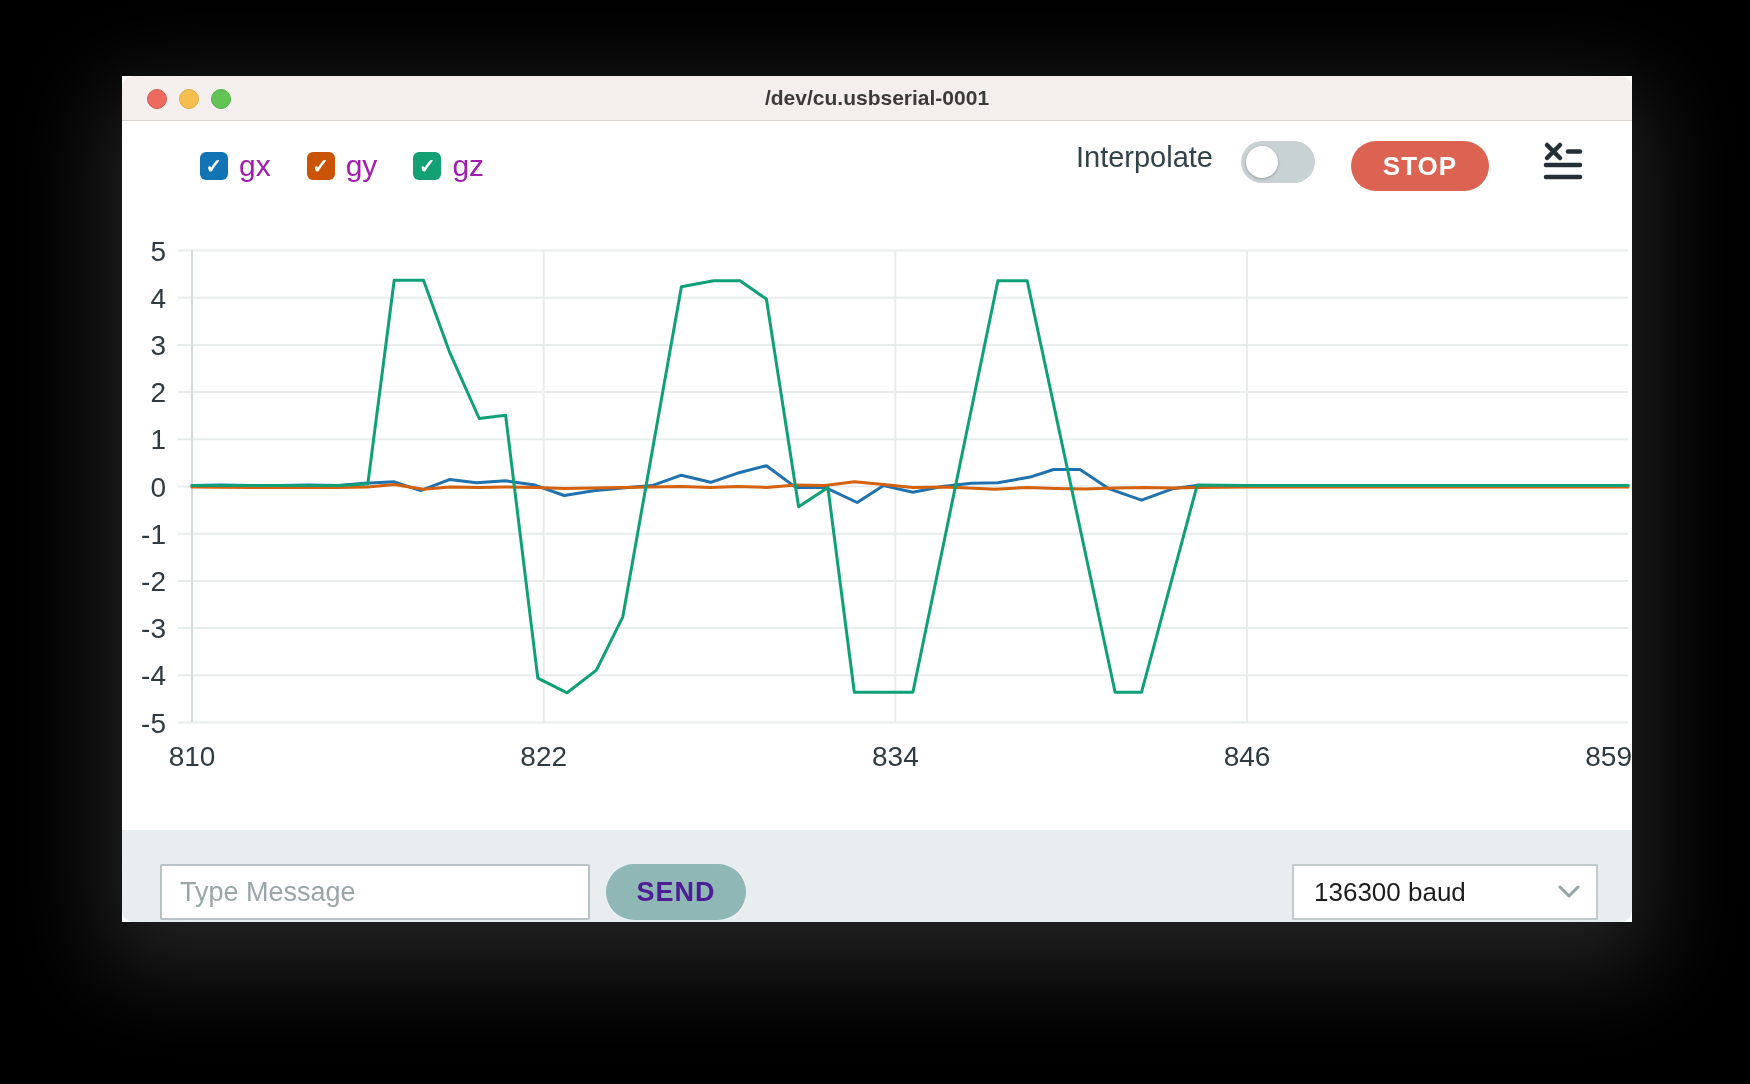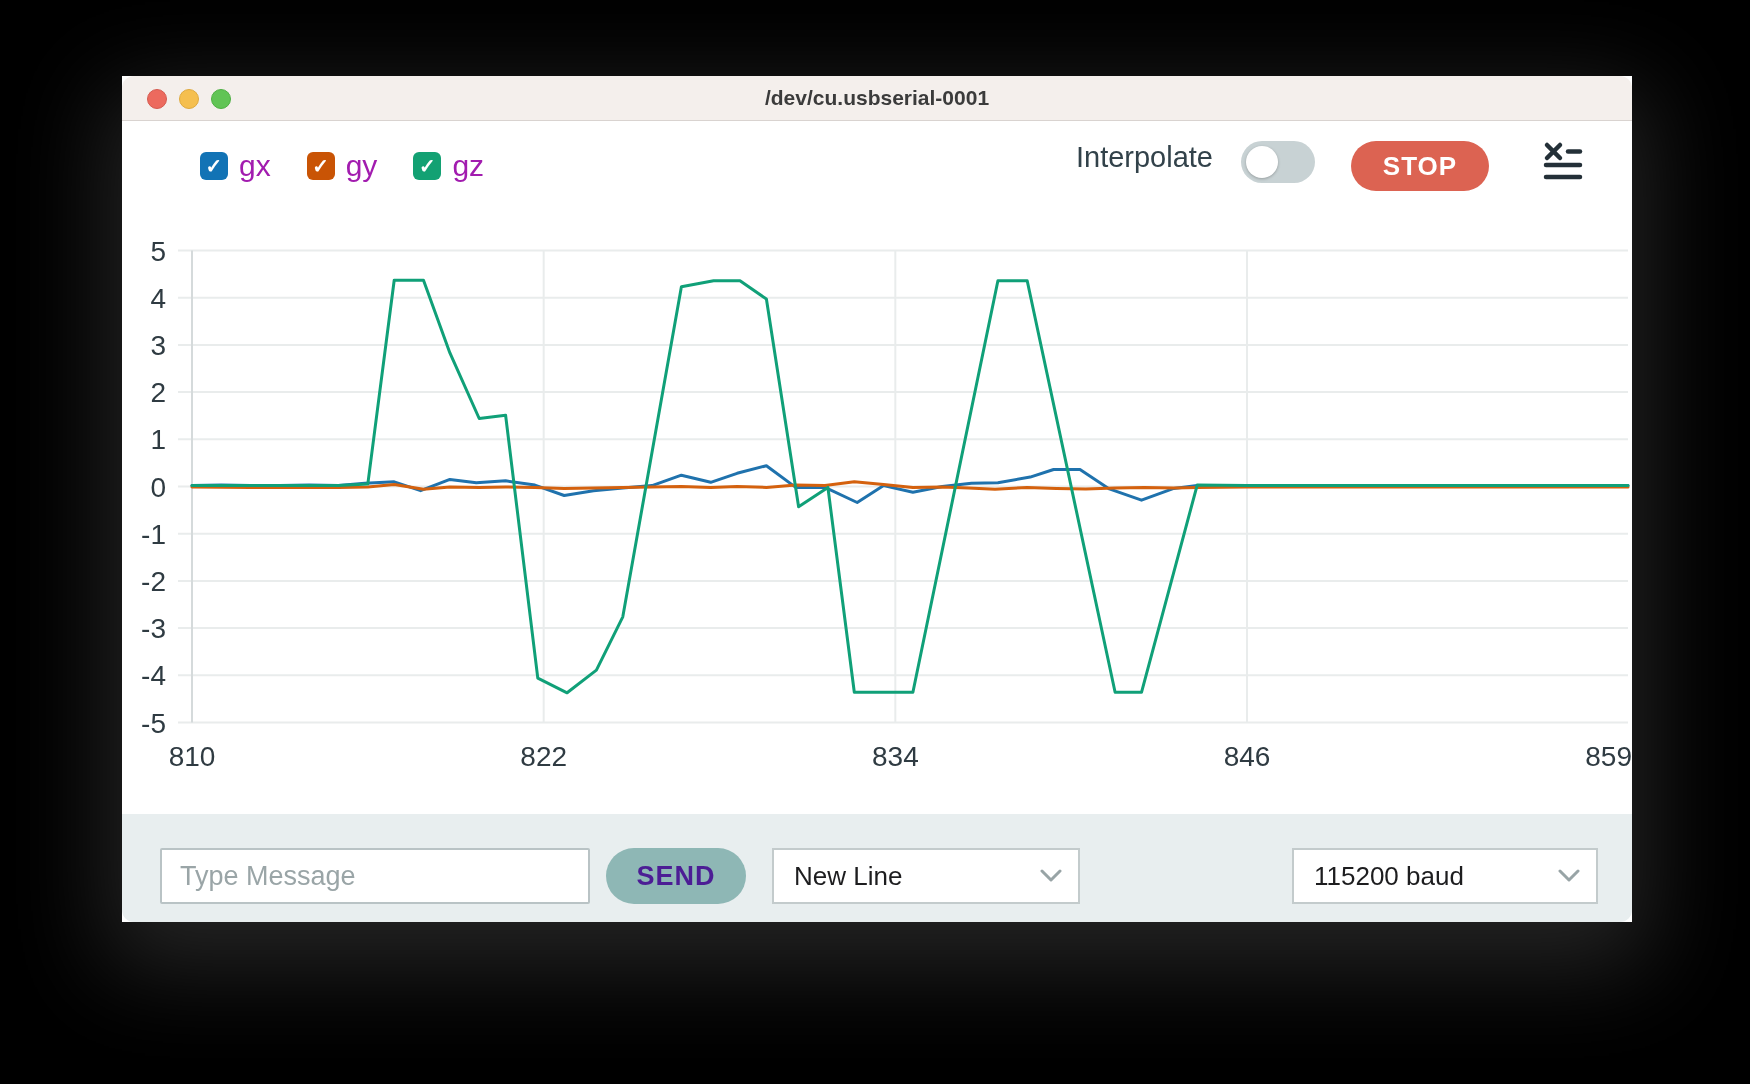--- a/index.html
+++ b/index.html
@@ -32,7 +32,7 @@
   .clear-btn{margin-left:54px;width:40px;height:40px;background:none;border:none;padding:0;cursor:pointer;}
   .chart{position:absolute;left:0;top:126px;width:1510px;height:600px;}
   .chart text.tick{font-family:"Liberation Sans", sans-serif;font-size:28px;fill:#2f3b42;}
-  .bottombar{position:absolute;left:0;bottom:0;width:100%;height:108px;background:#e8eeef;
+  .bottombar{position:absolute;left:0;bottom:0;width:100%;height:92px;background:#e8eeef;
              border-radius:0 0 12px 12px;}
   .msg-input{position:absolute;left:38px;top:34px;width:430px;height:56px;box-sizing:border-box;
              border:2px solid #b9c3c5;border-radius:2px;background:#fff;padding:0 18px;

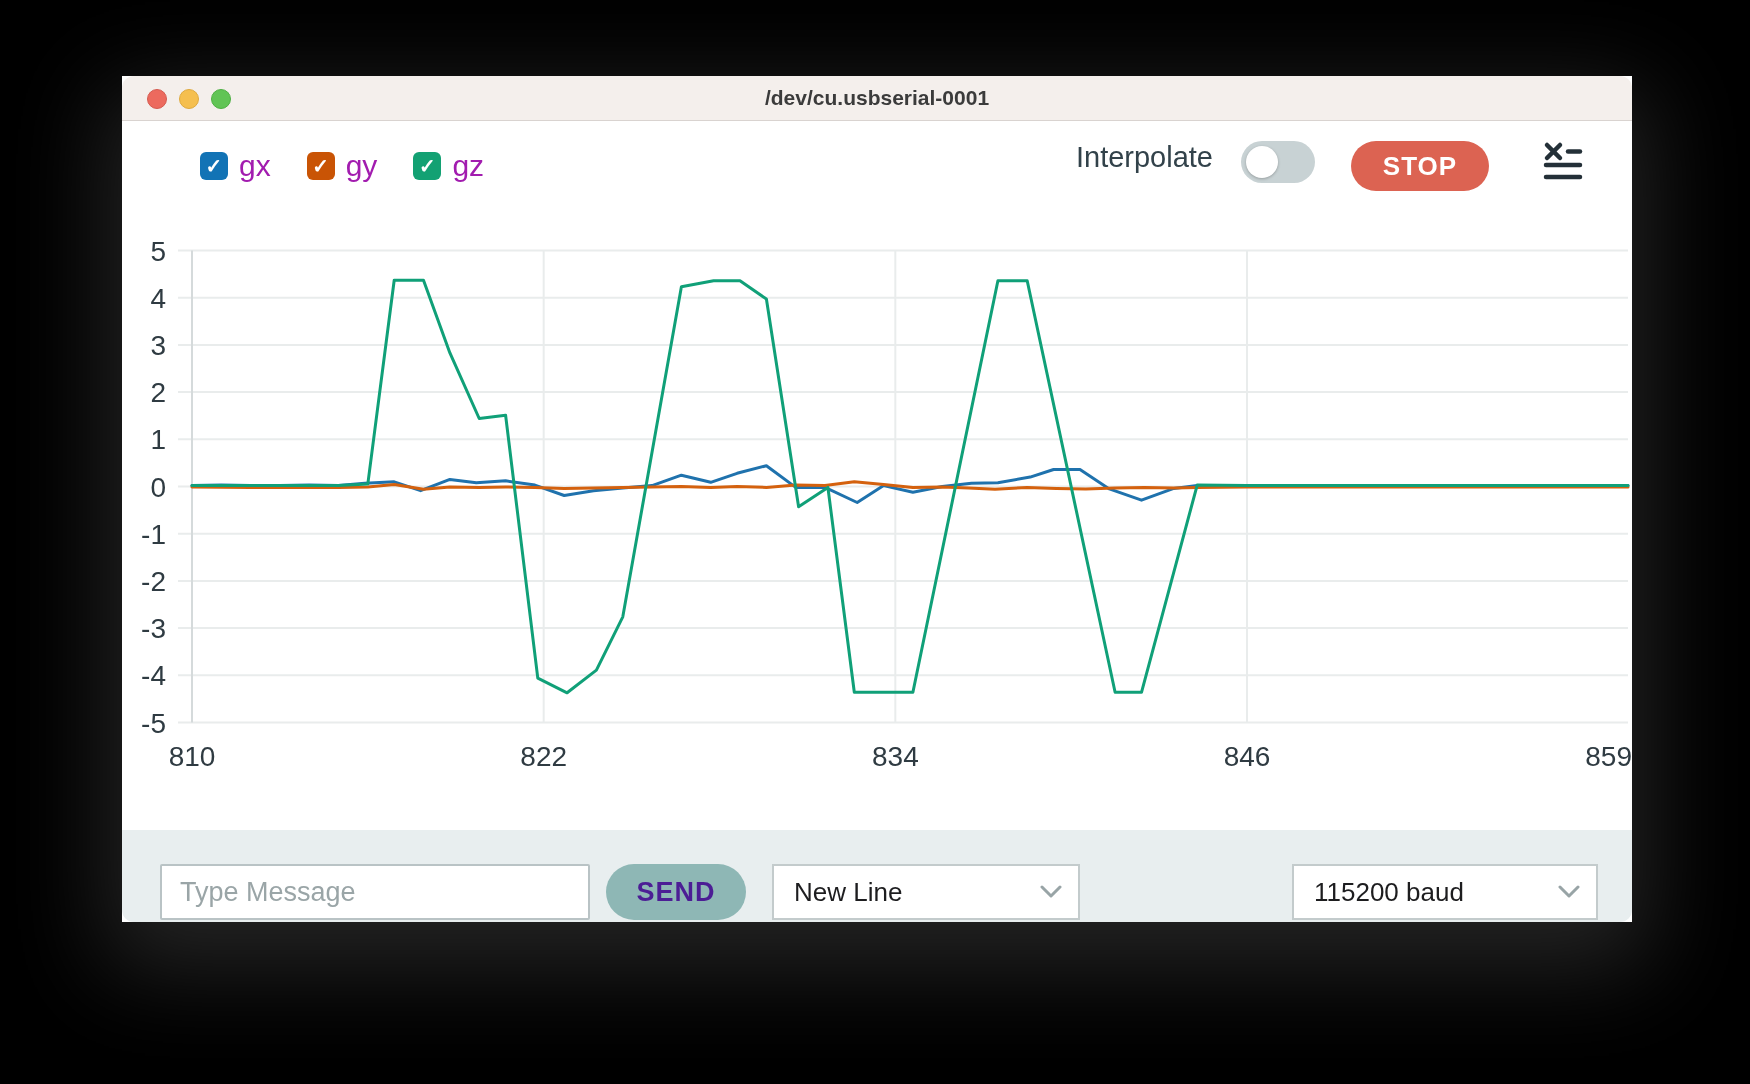--- a/index.html
+++ b/index.html
@@ -138,12 +138,6 @@
     <div class="bottombar">
       <input class="msg-input" type="text" placeholder="Type Message" style="">
       <button class="send-btn">SEND</button>
-      <div class="select line-ending">
-        <span>New Line</span>
-        <svg class="chev" viewBox="0 0 22 14">
-          <polyline points="2,2 11,11 20,2" fill="none" stroke="#98a4a6" stroke-width="3" stroke-linecap="round" stroke-linejoin="round"></polyline>
-        </svg>
-      </div>
       <div class="select baud">
         <span>115200 baud</span>
         <svg class="chev" viewBox="0 0 22 14">

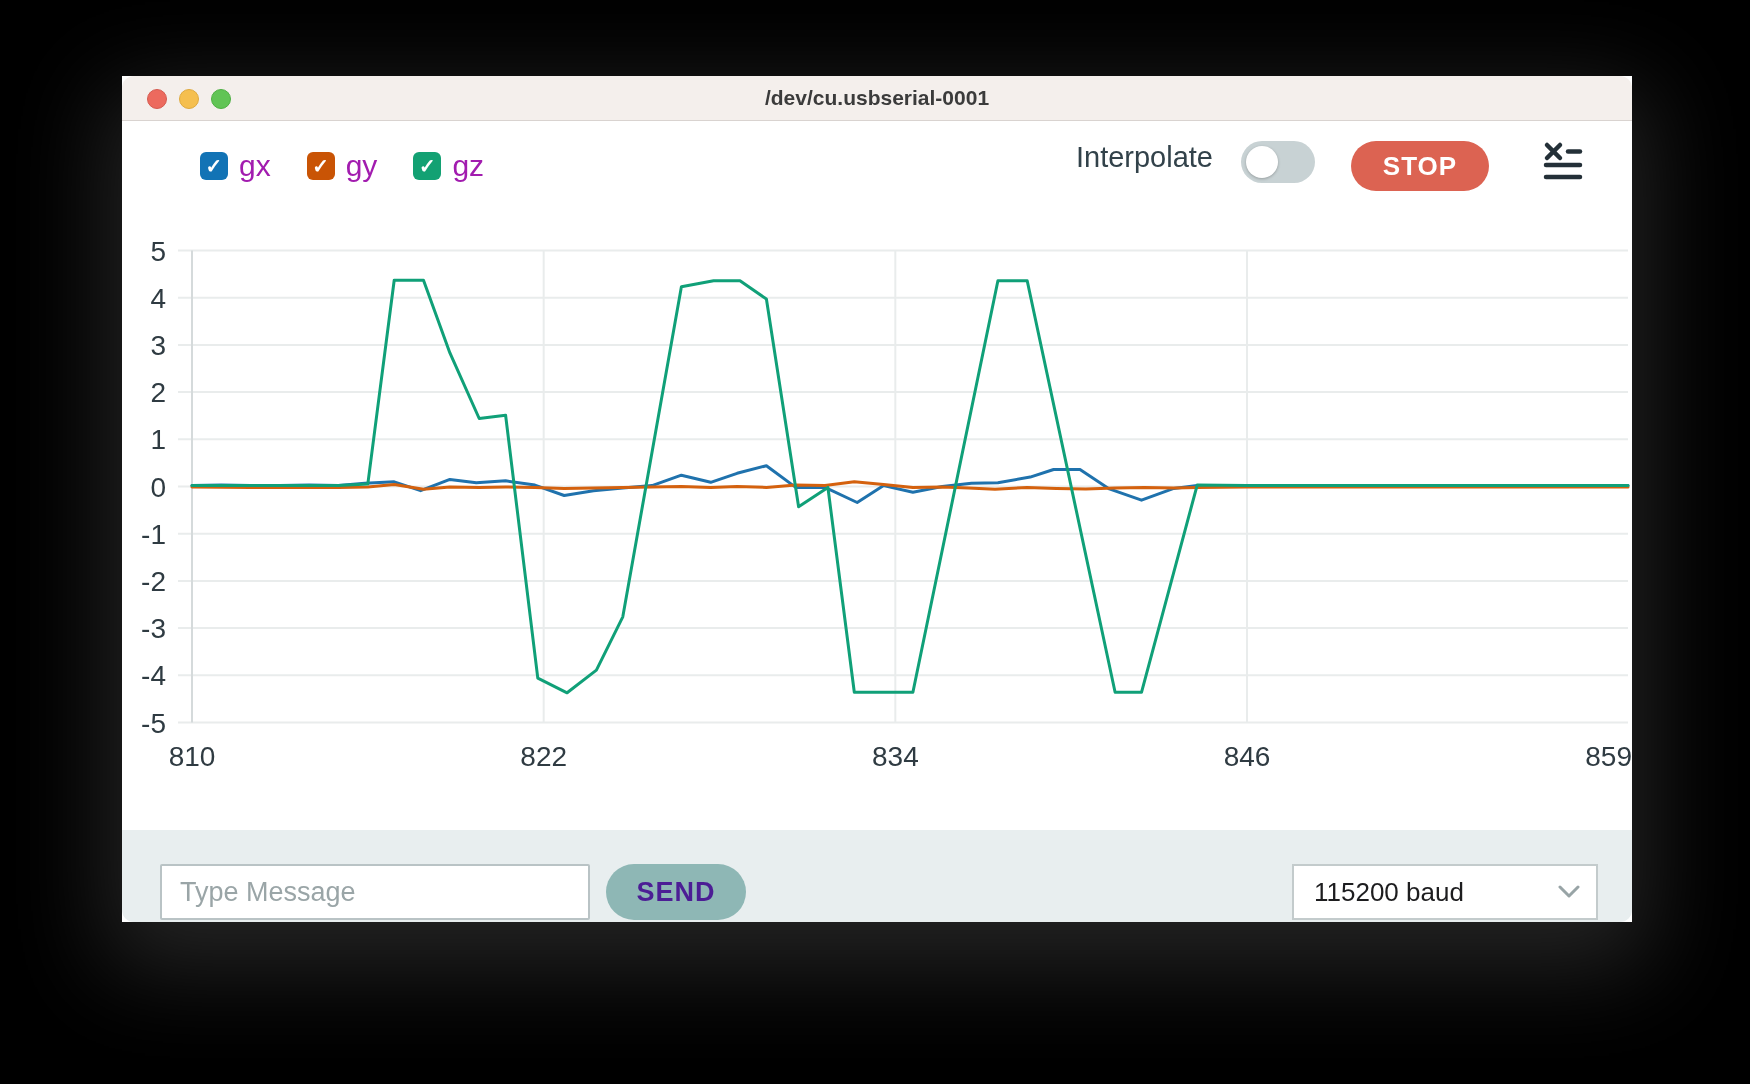--- a/index.html
+++ b/index.html
@@ -139,7 +139,7 @@
       <input class="msg-input" type="text" placeholder="Type Message" style="">
       <button class="send-btn">SEND</button>
       <div class="select baud">
-        <span>115200 baud</span>
+        <span>136300 baud</span>
         <svg class="chev" viewBox="0 0 22 14">
           <polyline points="2,2 11,11 20,2" fill="none" stroke="#98a4a6" stroke-width="3" stroke-linecap="round" stroke-linejoin="round"></polyline>
         </svg>

